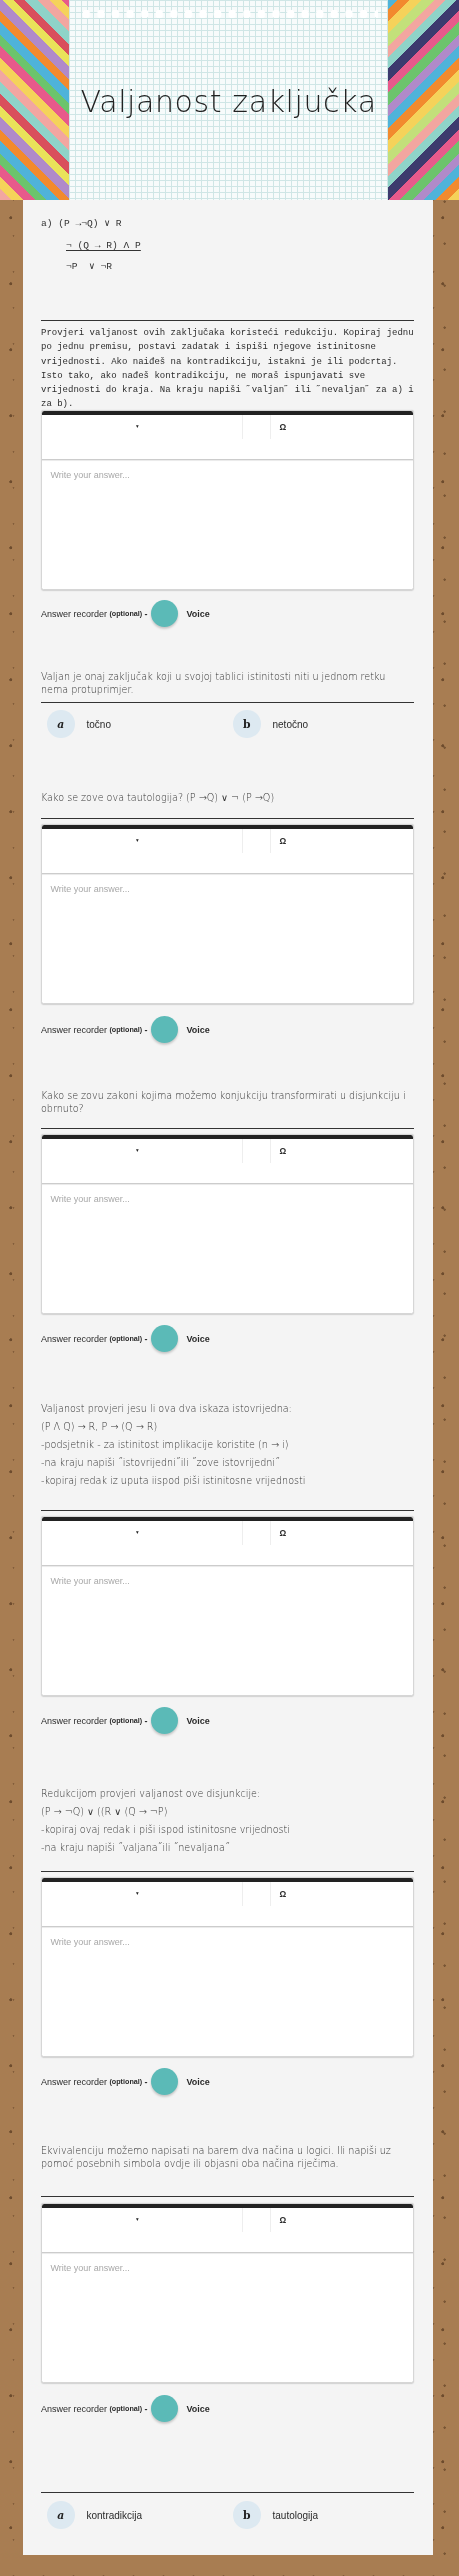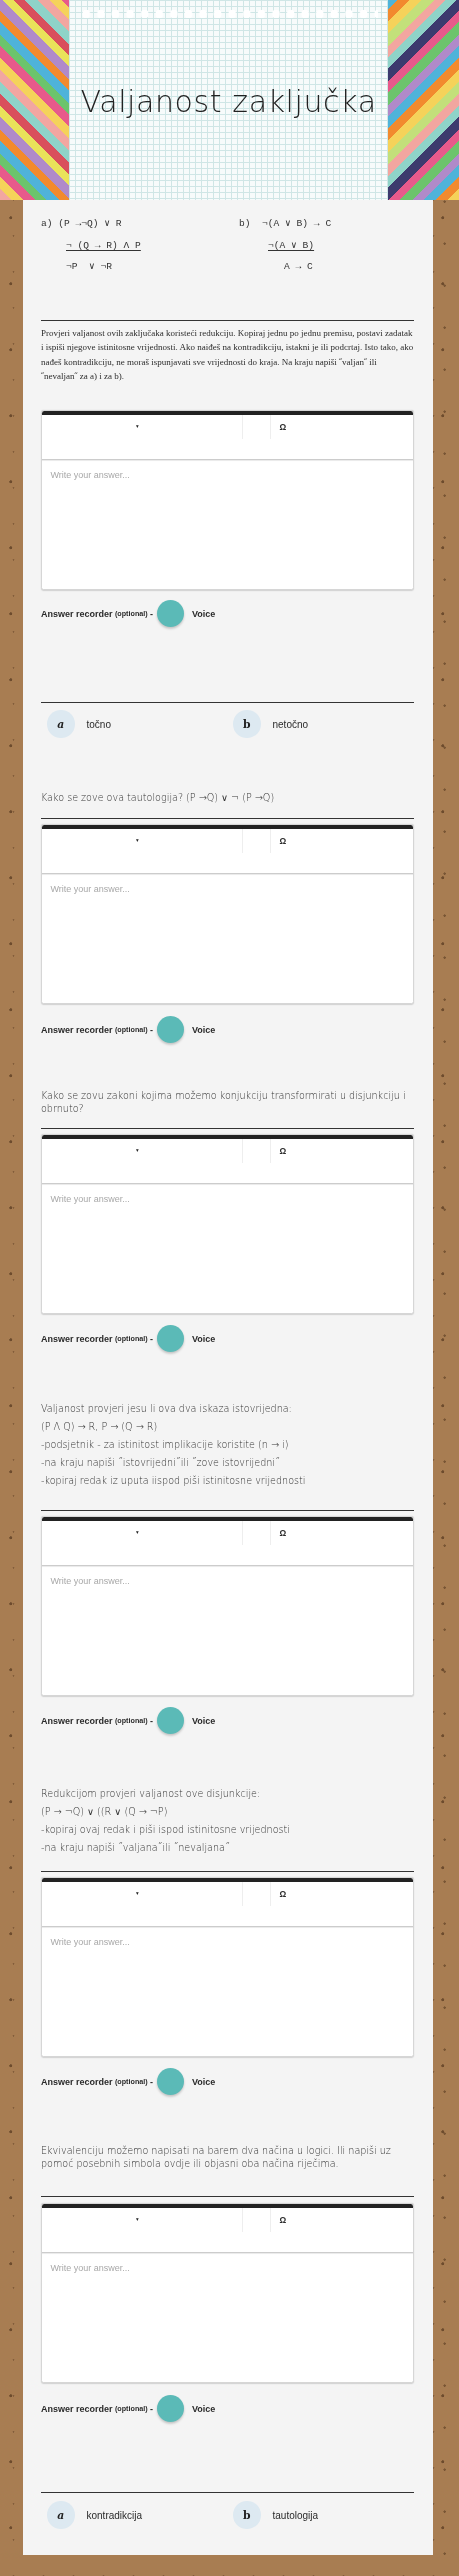--- a/index.html
+++ b/index.html
@@ -131,11 +131,6 @@
       <span class="f-line under" style="padding-left:25px">¬ (Q → R) Λ P</span>
       <span class="f-line" style="padding-left:25px">¬P  ∨ ¬R</span>
     </div>
-    <div class="formula-col b">
-      <span class="f-line">b)  ¬(A ∨ B) → C</span>
-      <span class="f-line under" style="padding-left:29px">¬(A ∨ B)</span>
-      <span class="f-line" style="padding-left:45px">A → C</span>
-    </div>
   </div>
 
   <div class="divider" style="top:120px"></div>

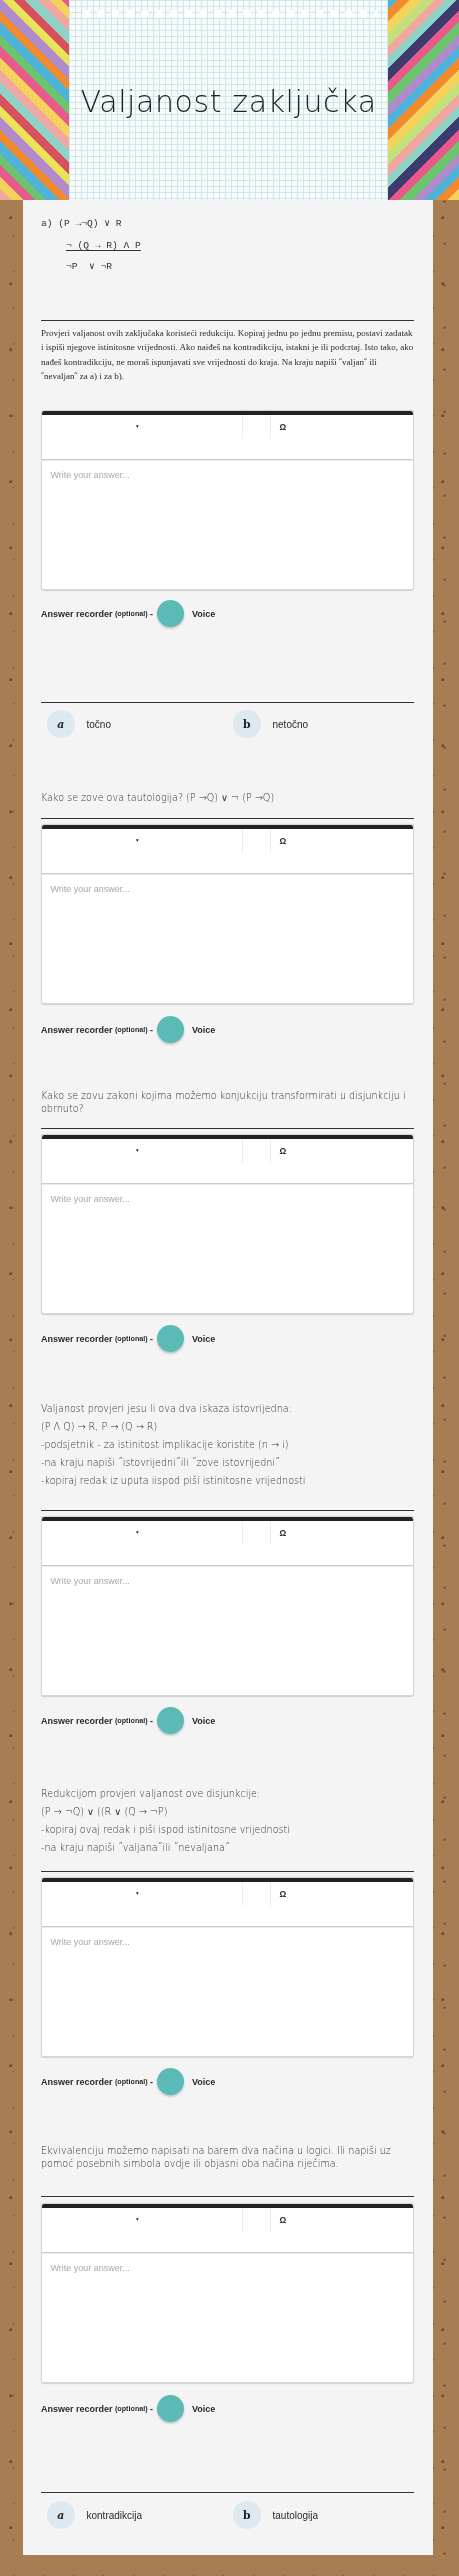--- a/index.html
+++ b/index.html
@@ -69,7 +69,7 @@
   .f-line.under { text-decoration: underline; text-decoration-thickness: 1.2px; text-underline-offset: 2.4px; }
   .divider { position: absolute; left: 18px; width: 373px; height: 0.6px; background: #333; }
   .instructions {
-    font-family: Liberation Serif, serif; font-size: 9px; line-height: 14.3px;
+    font-family: Liberation Mono, monospace; font-size: 9px; line-height: 14.3px;
     color: #2d2d2d;
   }
   

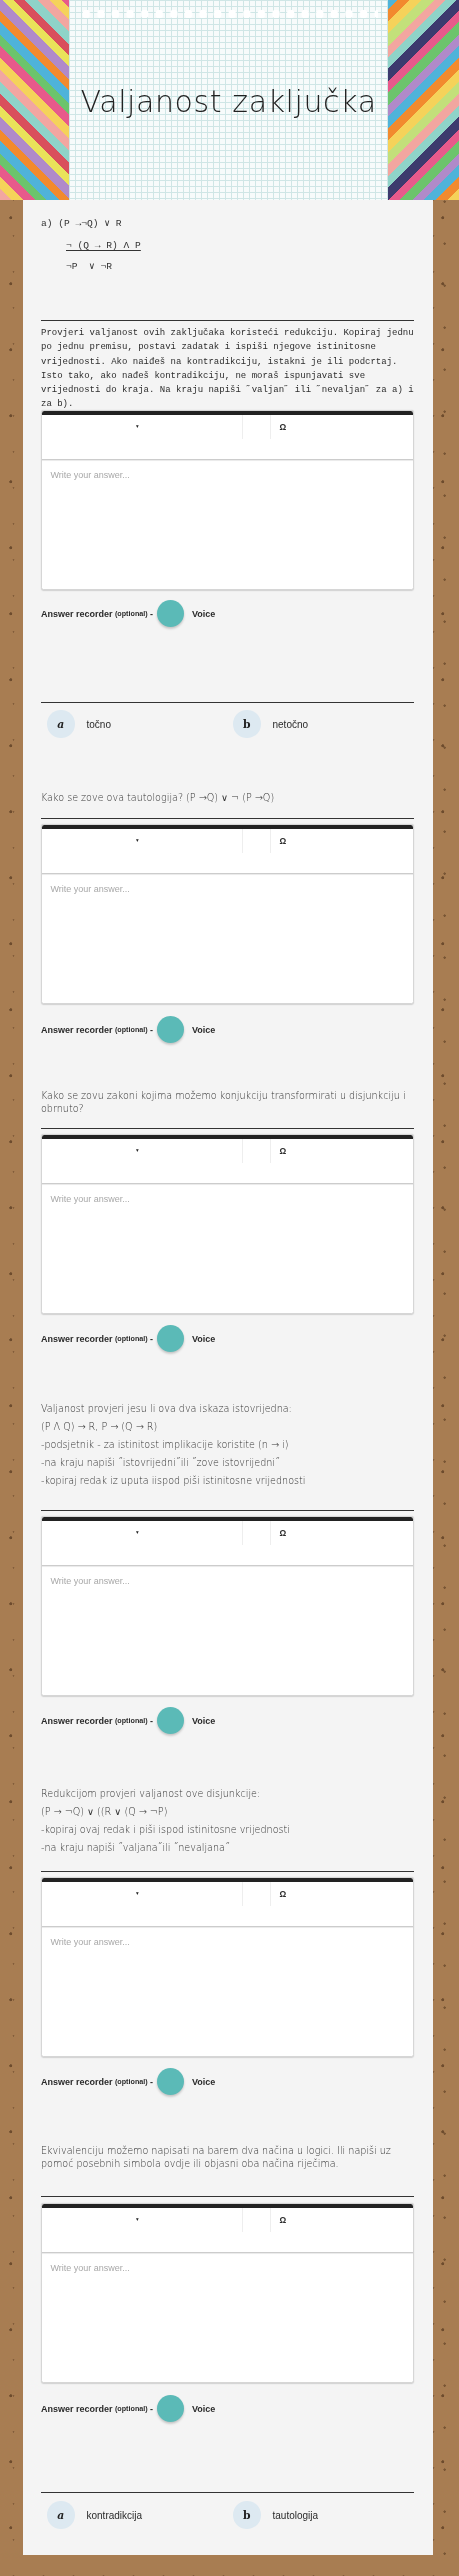--- a/index.html
+++ b/index.html
@@ -93,7 +93,7 @@
   .answer-area::placeholder { color: #a8a8a8; }
   
   .recorder { position: absolute; left: 18px; height: 27.5px; display: flex; align-items: center; }
-  .rec-label { font-family: "Liberation Sans", sans-serif; font-weight: bold; font-size: 9px; color: #2b2b2b; }
+  .rec-label { font-family: "Liberation Sans", sans-serif; font-weight: normal; font-size: 9px; color: #2b2b2b; }
   .rec-opt { font-weight: bold; font-size: 7.2px; color: #2b2b2b; margin-left: 2.4px; text-align: center; }
   .rec-dash { font-weight: bold; font-size: 9px; margin: 0 3.6px 0 2.4px; }
   .rec-btn { width: 27px; height: 27px; border-radius: 50%; background: #5bbab7; box-shadow: 0 1.8px 2.4px rgba(0,0,0,0.2); cursor: pointer; }

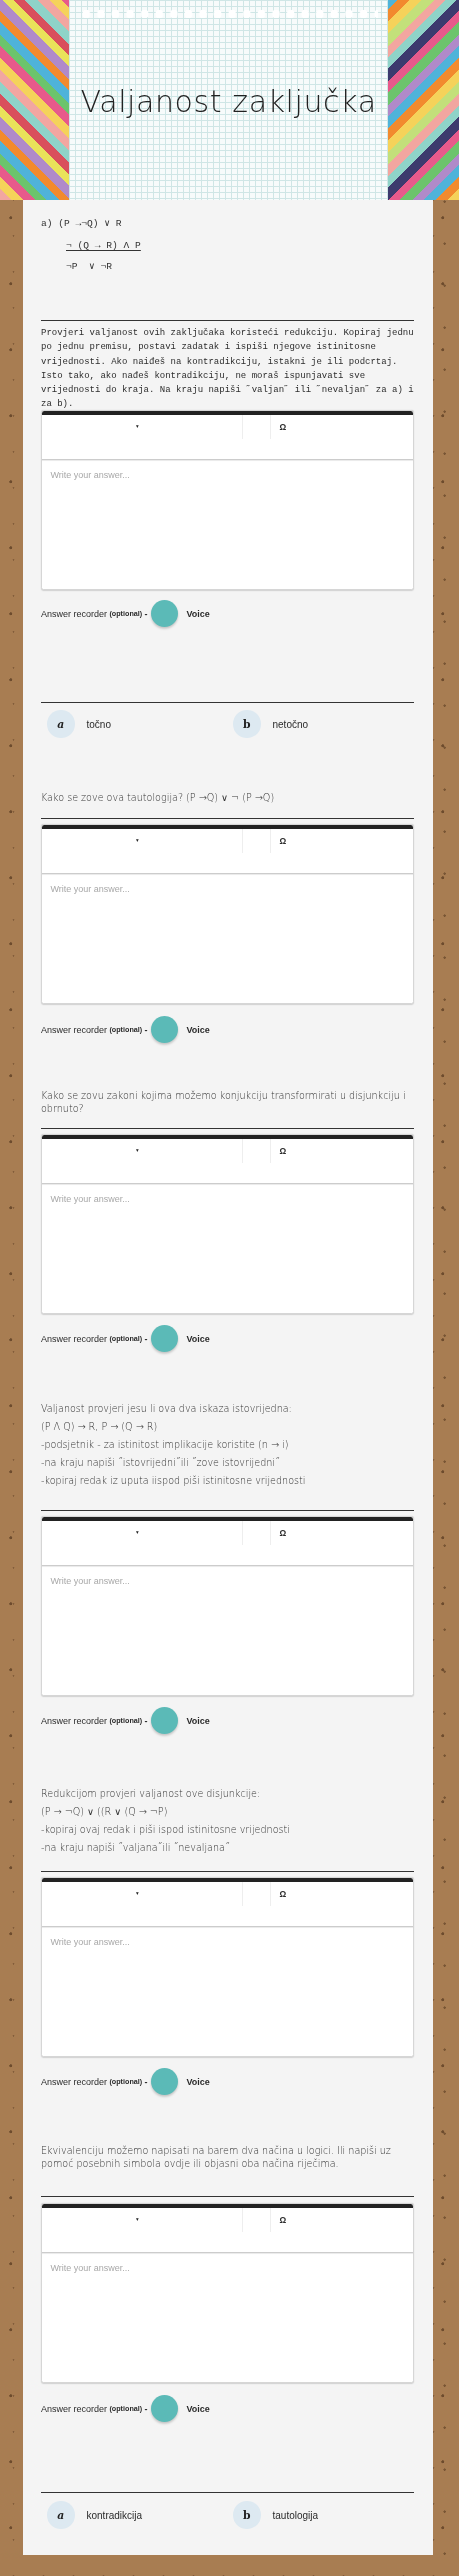--- a/index.html
+++ b/index.html
@@ -157,6 +157,7 @@
     <span class="rec-voice">Voice</span>
   </div>
 
+  <div class="inner hand question" style="top:470px">Valjan je onaj zaključak koji u svojoj tablici istinitosti niti u jednom retku nema protuprimjer.</div>
   <div class="divider" style="top:502px"></div>
   <div class="options" style="top:509px">
     <div class="opt a">

